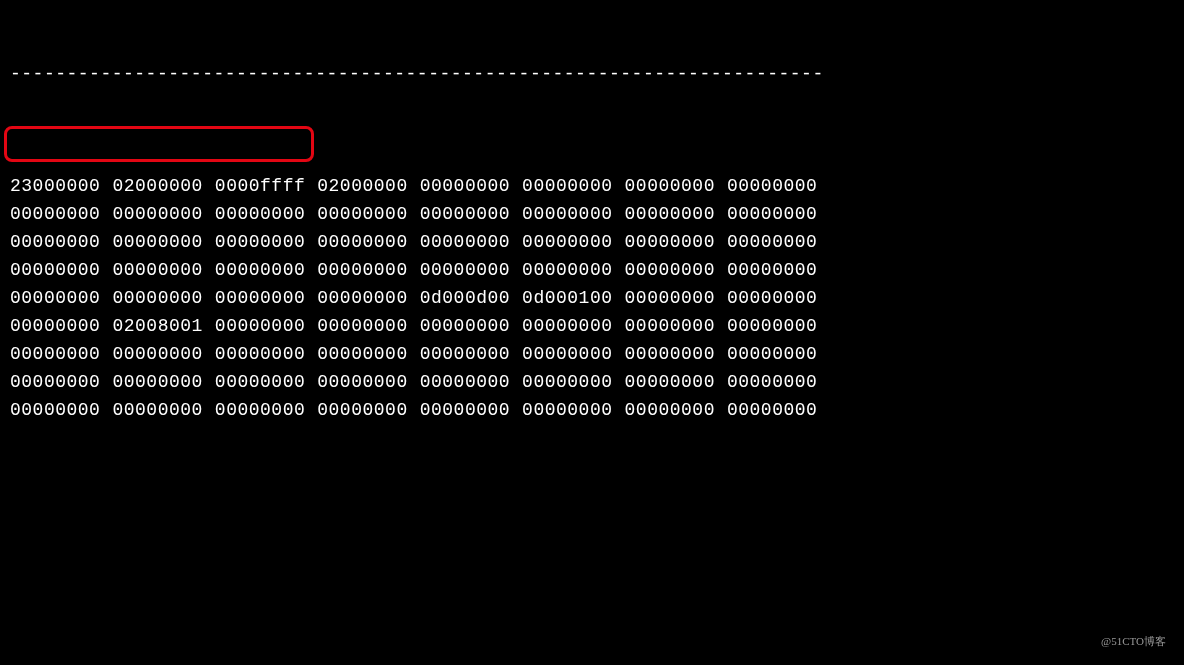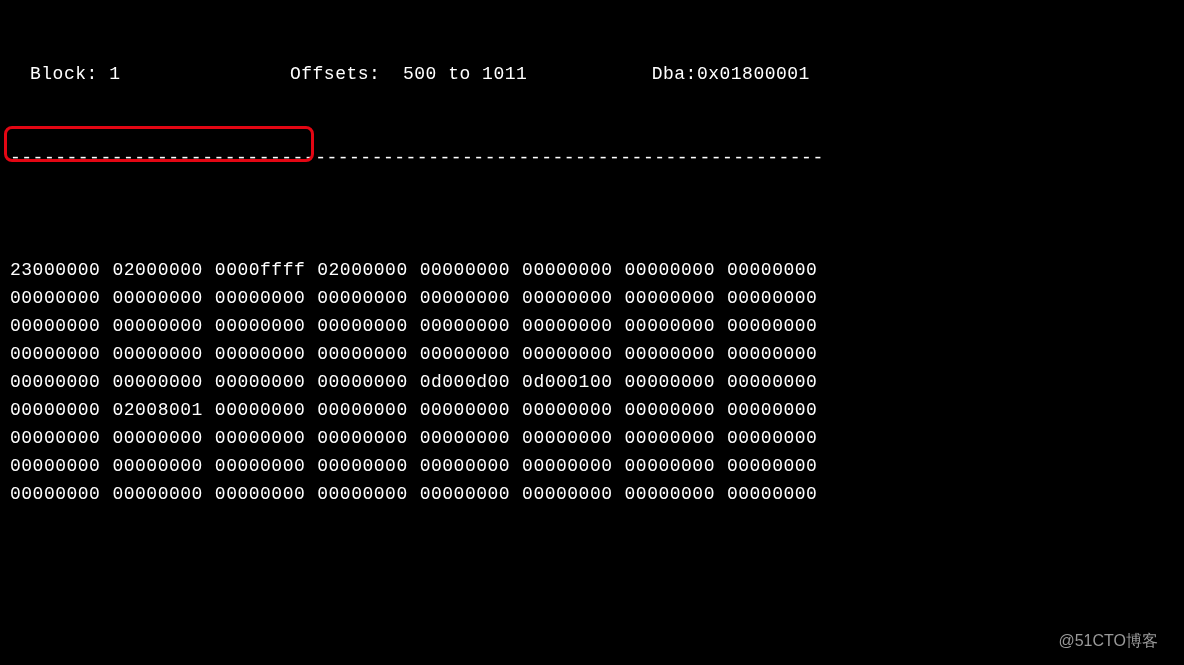--- a/index.html
+++ b/index.html
@@ -20,7 +20,6 @@
 <body>
 
 <div class="screen rel">
-  <div class="block-line"><span>Block:</span> <span>1</span>               <span>Offsets:</span>  <span>500 to 1011</span>           <span>Dba:</span><span>0x01800001</span></div>
   <div class="dashes">------------------------------------------------------------------------</div>
 
   <div id="hex-area"><div class="hex-row"><span class="cell">23000000</span><span class="gap"></span><span class="cell">02000000</span><span class="gap"></span><span class="cell">0000ffff</span><span class="gap"></span><span class="cell">02000000</span><span class="gap"></span><span class="cell">00000000</span><span class="gap"></span><span class="cell">00000000</span><span class="gap"></span><span class="cell">00000000</span><span class="gap"></span><span class="cell">00000000</span></div><div class="hex-row"><span class="cell">00000000</span><span class="gap"></span><span class="cell">00000000</span><span class="gap"></span><span class="cell">00000000</span><span class="gap"></span><span class="cell">00000000</span><span class="gap"></span><span class="cell">00000000</span><span class="gap"></span><span class="cell">00000000</span><span class="gap"></span><span class="cell">00000000</span><span class="gap"></span><span class="cell">00000000</span></div><div class="hex-row"><span class="cell">00000000</span><span class="gap"></span><span class="cell">00000000</span><span class="gap"></span><span class="cell">00000000</span><span class="gap"></span><span class="cell">00000000</span><span class="gap"></span><span class="cell">00000000</span><span class="gap"></span><span class="cell">00000000</span><span class="gap"></span><span class="cell">00000000</span><span class="gap"></span><span class="cell">00000000</span></div><div class="hex-row"><span class="cell">00000000</span><span class="gap"></span><span class="cell">00000000</span><span class="gap"></span><span class="cell">00000000</span><span class="gap"></span><span class="cell">00000000</span><span class="gap"></span><span class="cell">00000000</span><span class="gap"></span><span class="cell">00000000</span><span class="gap"></span><span class="cell">00000000</span><span class="gap"></span><span class="cell">00000000</span></div><div class="hex-row"><span class="cell">00000000</span><span class="gap"></span><span class="cell">00000000</span><span class="gap"></span><span class="cell">00000000</span><span class="gap"></span><span class="cell">00000000</span><span class="gap"></span><span class="cell">0d000d00</span><span class="gap"></span><span class="cell">0d000100</span><span class="gap"></span><span class="cell">00000000</span><span class="gap"></span><span class="cell">00000000</span></div><div class="hex-row"><span class="cell">00000000</span><span class="gap"></span><span class="cell">02008001</span><span class="gap"></span><span class="cell">00000000</span><span class="gap"></span><span class="cell">00000000</span><span class="gap"></span><span class="cell">00000000</span><span class="gap"></span><span class="cell">00000000</span><span class="gap"></span><span class="cell">00000000</span><span class="gap"></span><span class="cell">00000000</span></div><div class="hex-row"><span class="cell">00000000</span><span class="gap"></span><span class="cell">00000000</span><span class="gap"></span><span class="cell">00000000</span><span class="gap"></span><span class="cell">00000000</span><span class="gap"></span><span class="cell">00000000</span><span class="gap"></span><span class="cell">00000000</span><span class="gap"></span><span class="cell">00000000</span><span class="gap"></span><span class="cell">00000000</span></div><div class="hex-row"><span class="cell">00000000</span><span class="gap"></span><span class="cell">00000000</span><span class="gap"></span><span class="cell">00000000</span><span class="gap"></span><span class="cell">00000000</span><span class="gap"></span><span class="cell">00000000</span><span class="gap"></span><span class="cell">00000000</span><span class="gap"></span><span class="cell">00000000</span><span class="gap"></span><span class="cell">00000000</span></div><div class="hex-row"><span class="cell">00000000</span><span class="gap"></span><span class="cell">00000000</span><span class="gap"></span><span class="cell">00000000</span><span class="gap"></span><span class="cell">00000000</span><span class="gap"></span><span class="cell">00000000</span><span class="gap"></span><span class="cell">00000000</span><span class="gap"></span><span class="cell">00000000</span><span class="gap"></span><span class="cell">00000000</span></div></div>

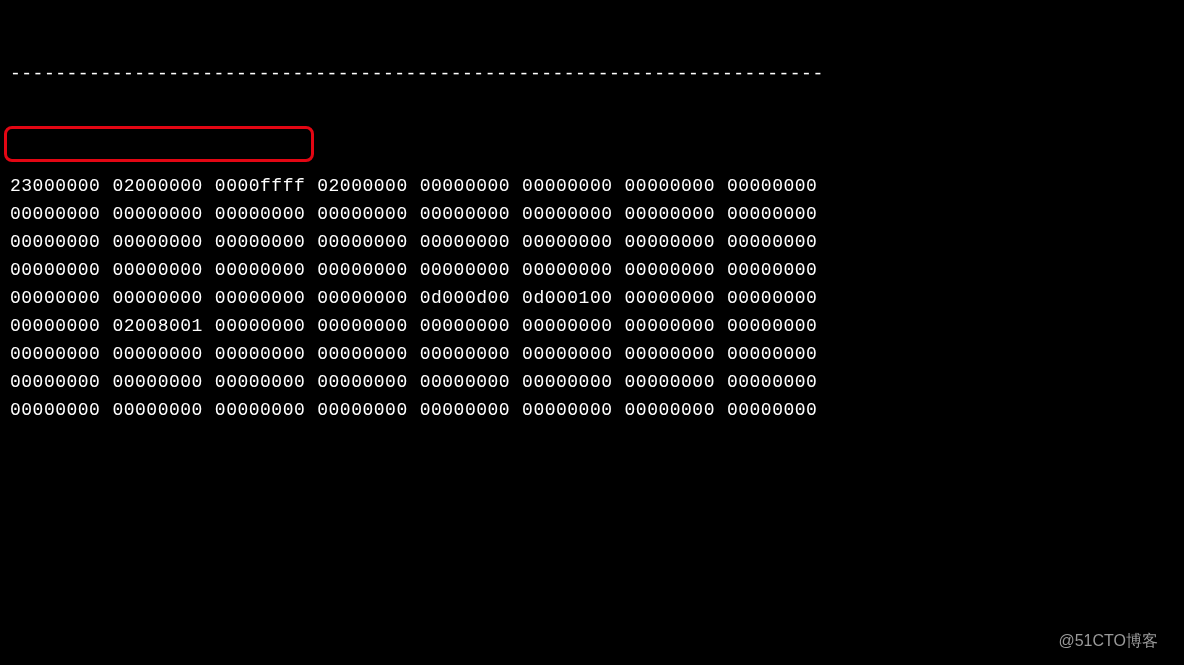--- a/index.html
+++ b/index.html
@@ -12,7 +12,7 @@
   .hex-row{padding-left:0}
   .hl{position:absolute;border:3px solid #e30613;border-radius:8px;pointer-events:none}
   .rel{position:relative}
-  .footer{position:absolute;right:26px;bottom:10px;color:#999;font-size:16px;font-family:Liberation Sans, sans-serif;letter-spacing:0}
+  .footer{position:absolute;right:18px;bottom:10px;color:#999;font-size:11px;font-family:Liberation Serif, serif;letter-spacing:0}
   .cell{display:inline-block}
   .gap{display:inline-block;width:12px}
 </style>

